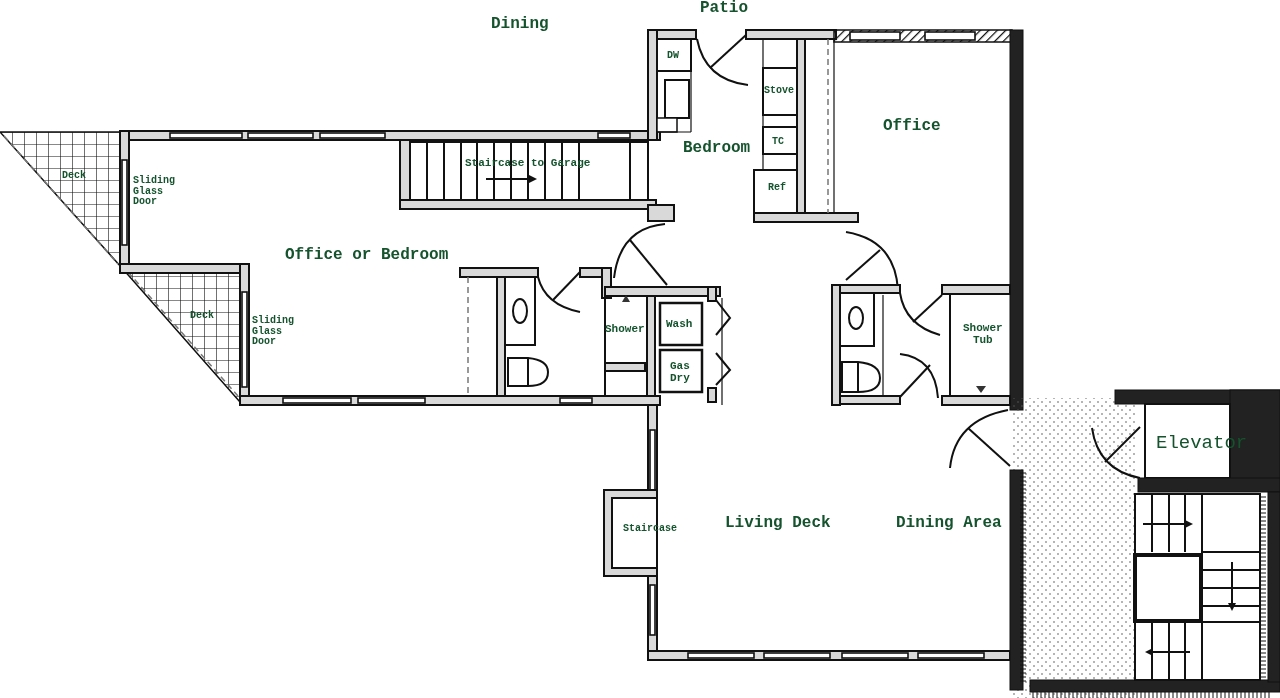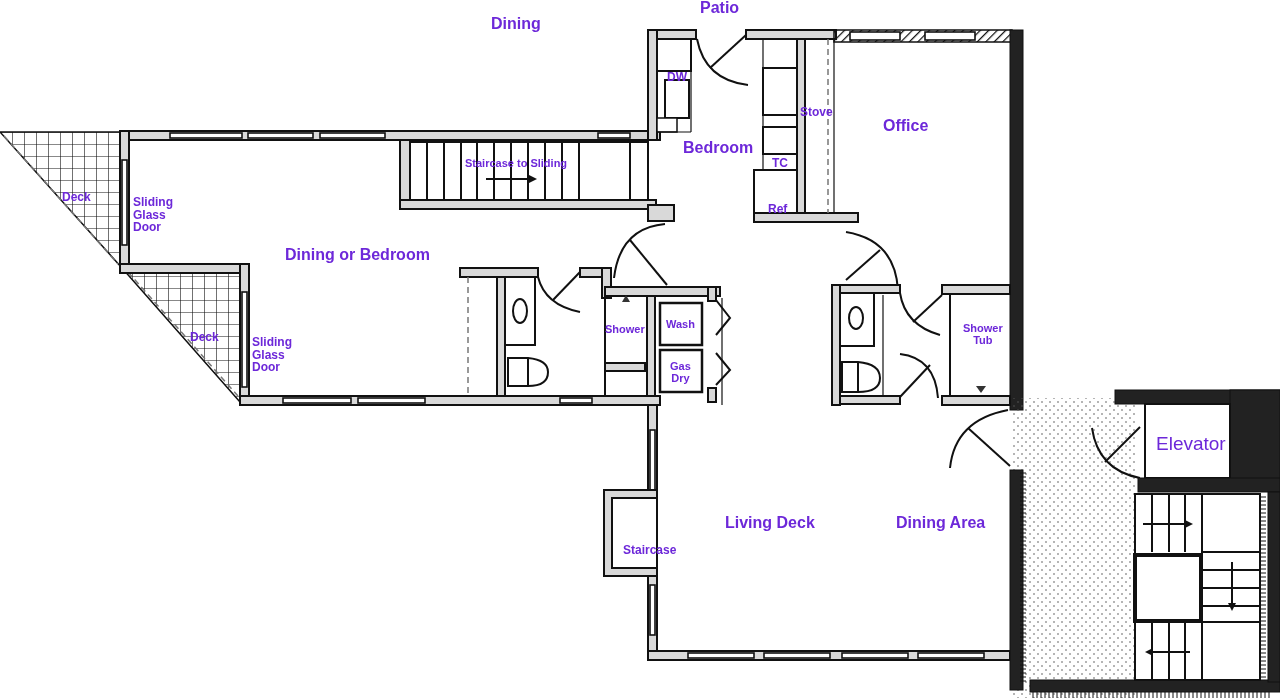--- a/index.html
+++ b/index.html
@@ -5,7 +5,7 @@
   html, body { margin:0; padding:0; background:#ffffff; }
   body { width:1280px; height:698px; overflow:hidden; position:relative; font-family:"Liberation Sans", sans-serif; }
   svg { position:absolute; left:0; top:0; }
-  .lbl { position:absolute; font-family:Liberation Sans, sans-serif; font-weight:bold; color:#6d28d9; white-space:nowrap; line-height:1.05; }
+  .lbl { position:absolute; font-family:Liberation Mono, monospace; font-weight:bold; color:#14532d; white-space:nowrap; line-height:1.05; }
   .lbl.big { font-size:16px; }
   .lbl.sm { font-size:12px;margin-top:20px; }
   .lbl.xs { font-size:11px; }

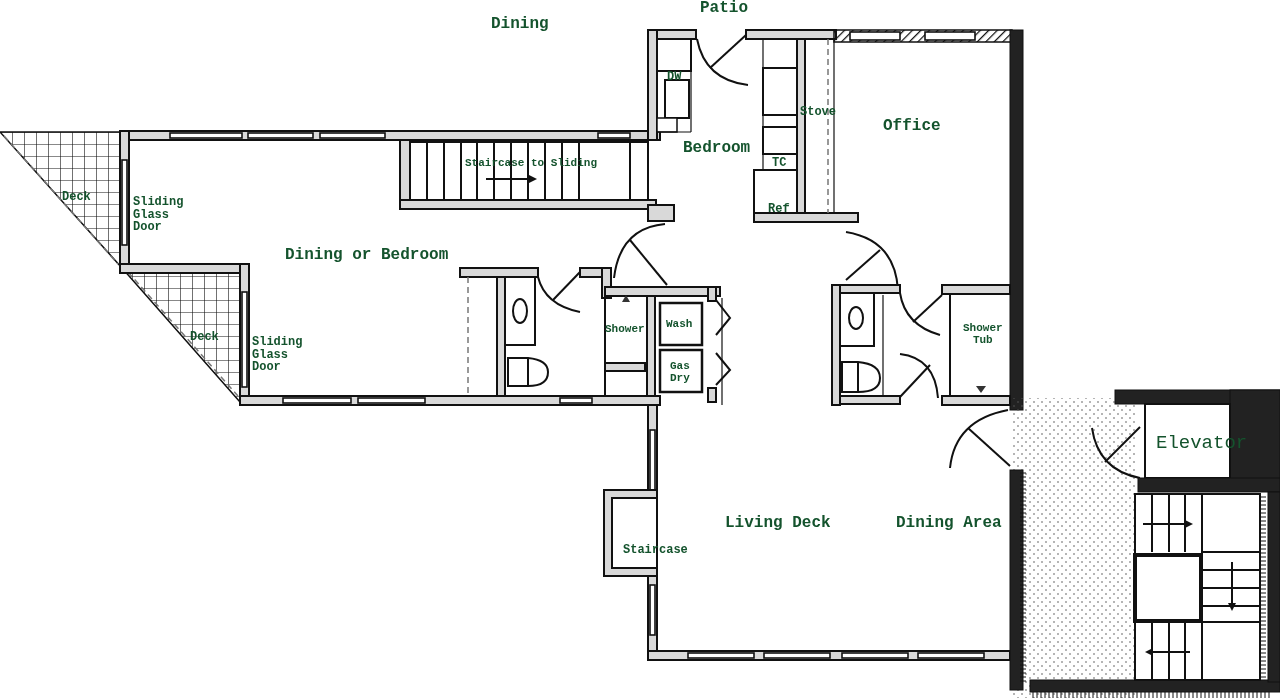--- a/index.html
+++ b/index.html
@@ -7,7 +7,7 @@
   svg { position:absolute; left:0; top:0; }
   .lbl { position:absolute; font-family:Liberation Mono, monospace; font-weight:bold; color:#14532d; white-space:nowrap; line-height:1.05; }
   .lbl.big { font-size:16px; }
-  .lbl.sm { font-size:12px;margin-top:20px; }
+  .lbl.sm { font-size:10px; }
   .lbl.xs { font-size:11px; }
   .lbl.center { text-align:center; }
   .lbl.plain { font-weight:normal; font-size:19px; }

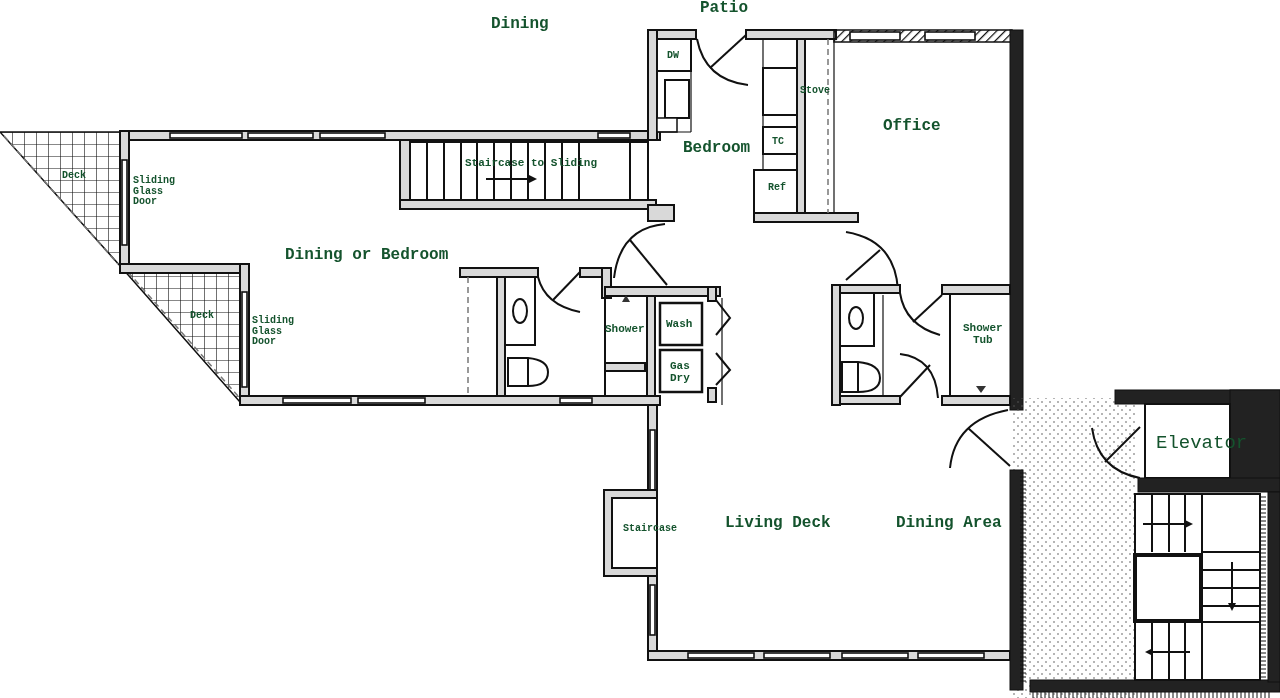--- a/index.html
+++ b/index.html
@@ -253,7 +253,7 @@
 <div class="lbl xs" style="left:465px;top:158px;">Staircase to Sliding</div>
 
 <div class="lbl sm" style="left:667px;top:51px;">DW</div>
-<div class="lbl sm" style="left:764px;top:86px;padding-left:36px;">Stove</div>
+<div class="lbl sm" style="left:764px;top:86px;">Stove</div>
 <div class="lbl sm" style="left:772px;top:137px;">TC</div>
 <div class="lbl sm" style="left:768px;top:183px;">Ref</div>
 

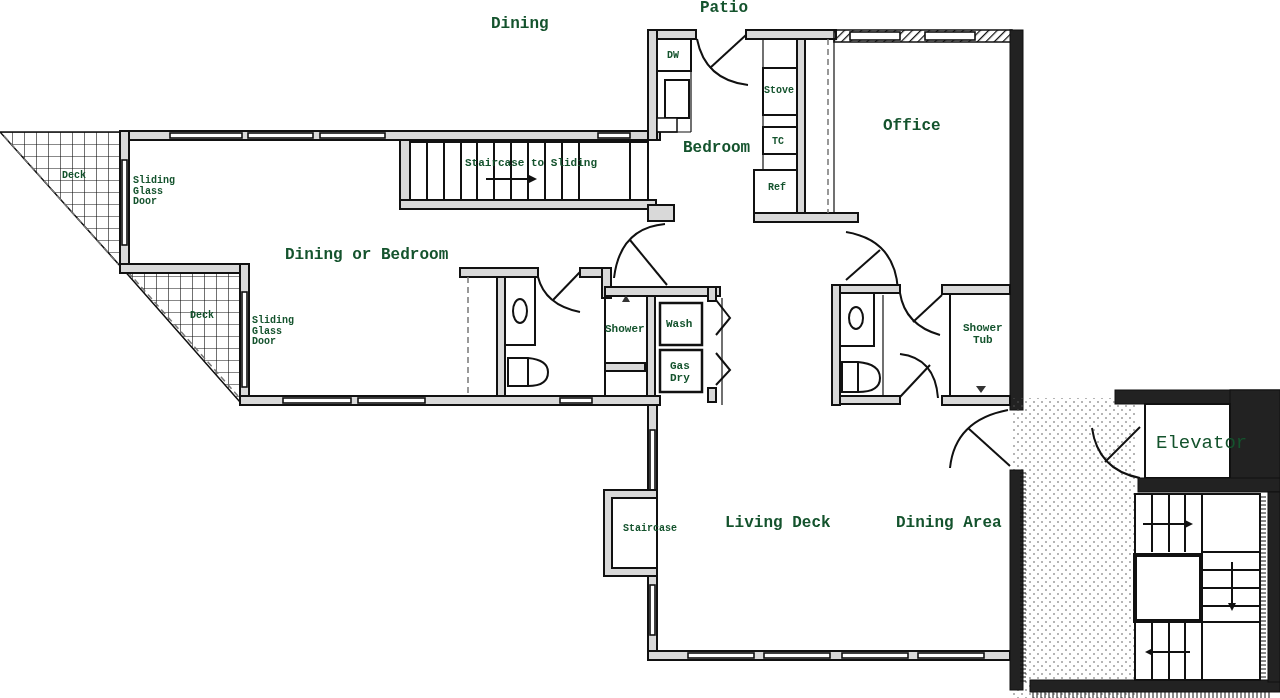--- a/index.html
+++ b/index.html
@@ -250,7 +250,7 @@
   <div>Door</div>
 </div>
 
-<div class="lbl xs" style="left:465px;top:158px;">Staircase to Sliding</div>
+<div class="lbl xs" style="left:465px;top:158px;">Staircase to Garage</div>
 
 <div class="lbl sm" style="left:667px;top:51px;">DW</div>
 <div class="lbl sm" style="left:764px;top:86px;">Stove</div>

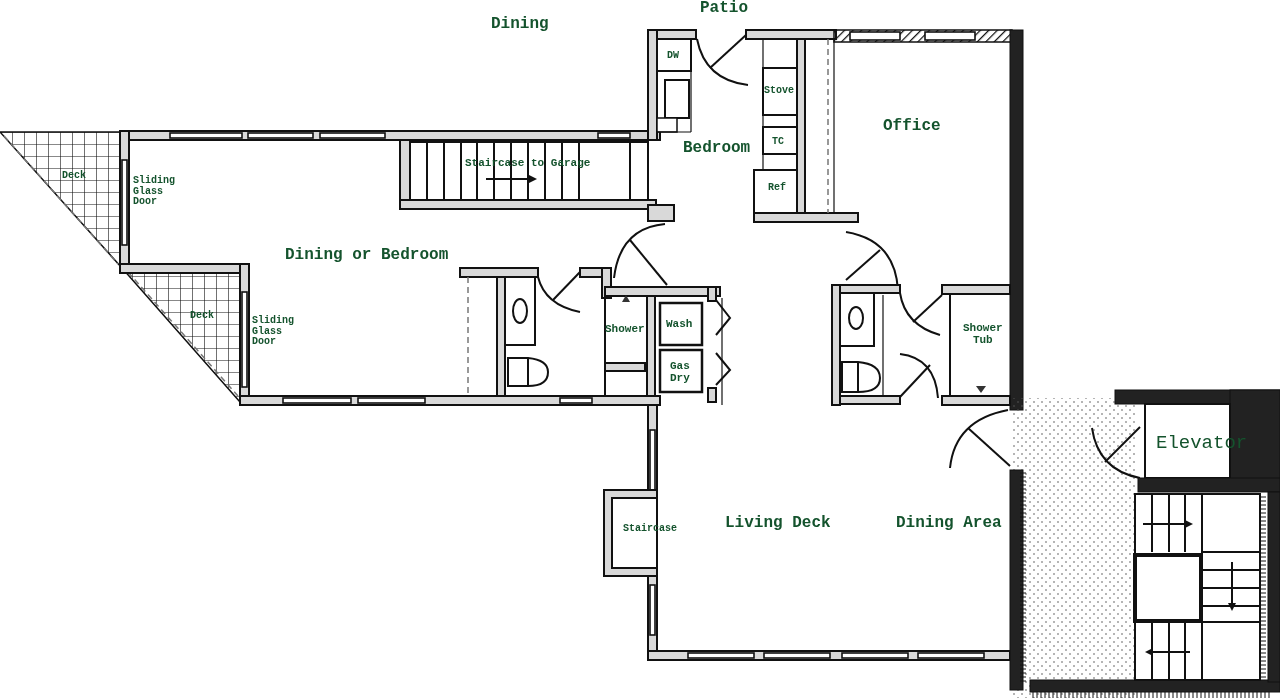--- a/index.html
+++ b/index.html
@@ -231,7 +231,7 @@
 
 <div class="lbl big" style="left:683px;top:140px;">Bedroom</div>
 <div class="lbl big" style="left:883px;top:118px;">Office</div>
-<div class="lbl big" style="left:285px;top:247px;">Dining or Bedroom</div>
+<div class="lbl big" style="left:285px;top:247px;">Office or Bedroom</div>
 <div class="lbl big" style="left:725px;top:515px;">Living Deck</div>
 <div class="lbl big" style="left:896px;top:515px;">Dining Area</div>
 <div class="lbl plain" style="left:1156px;top:434px;">Elevator</div>

